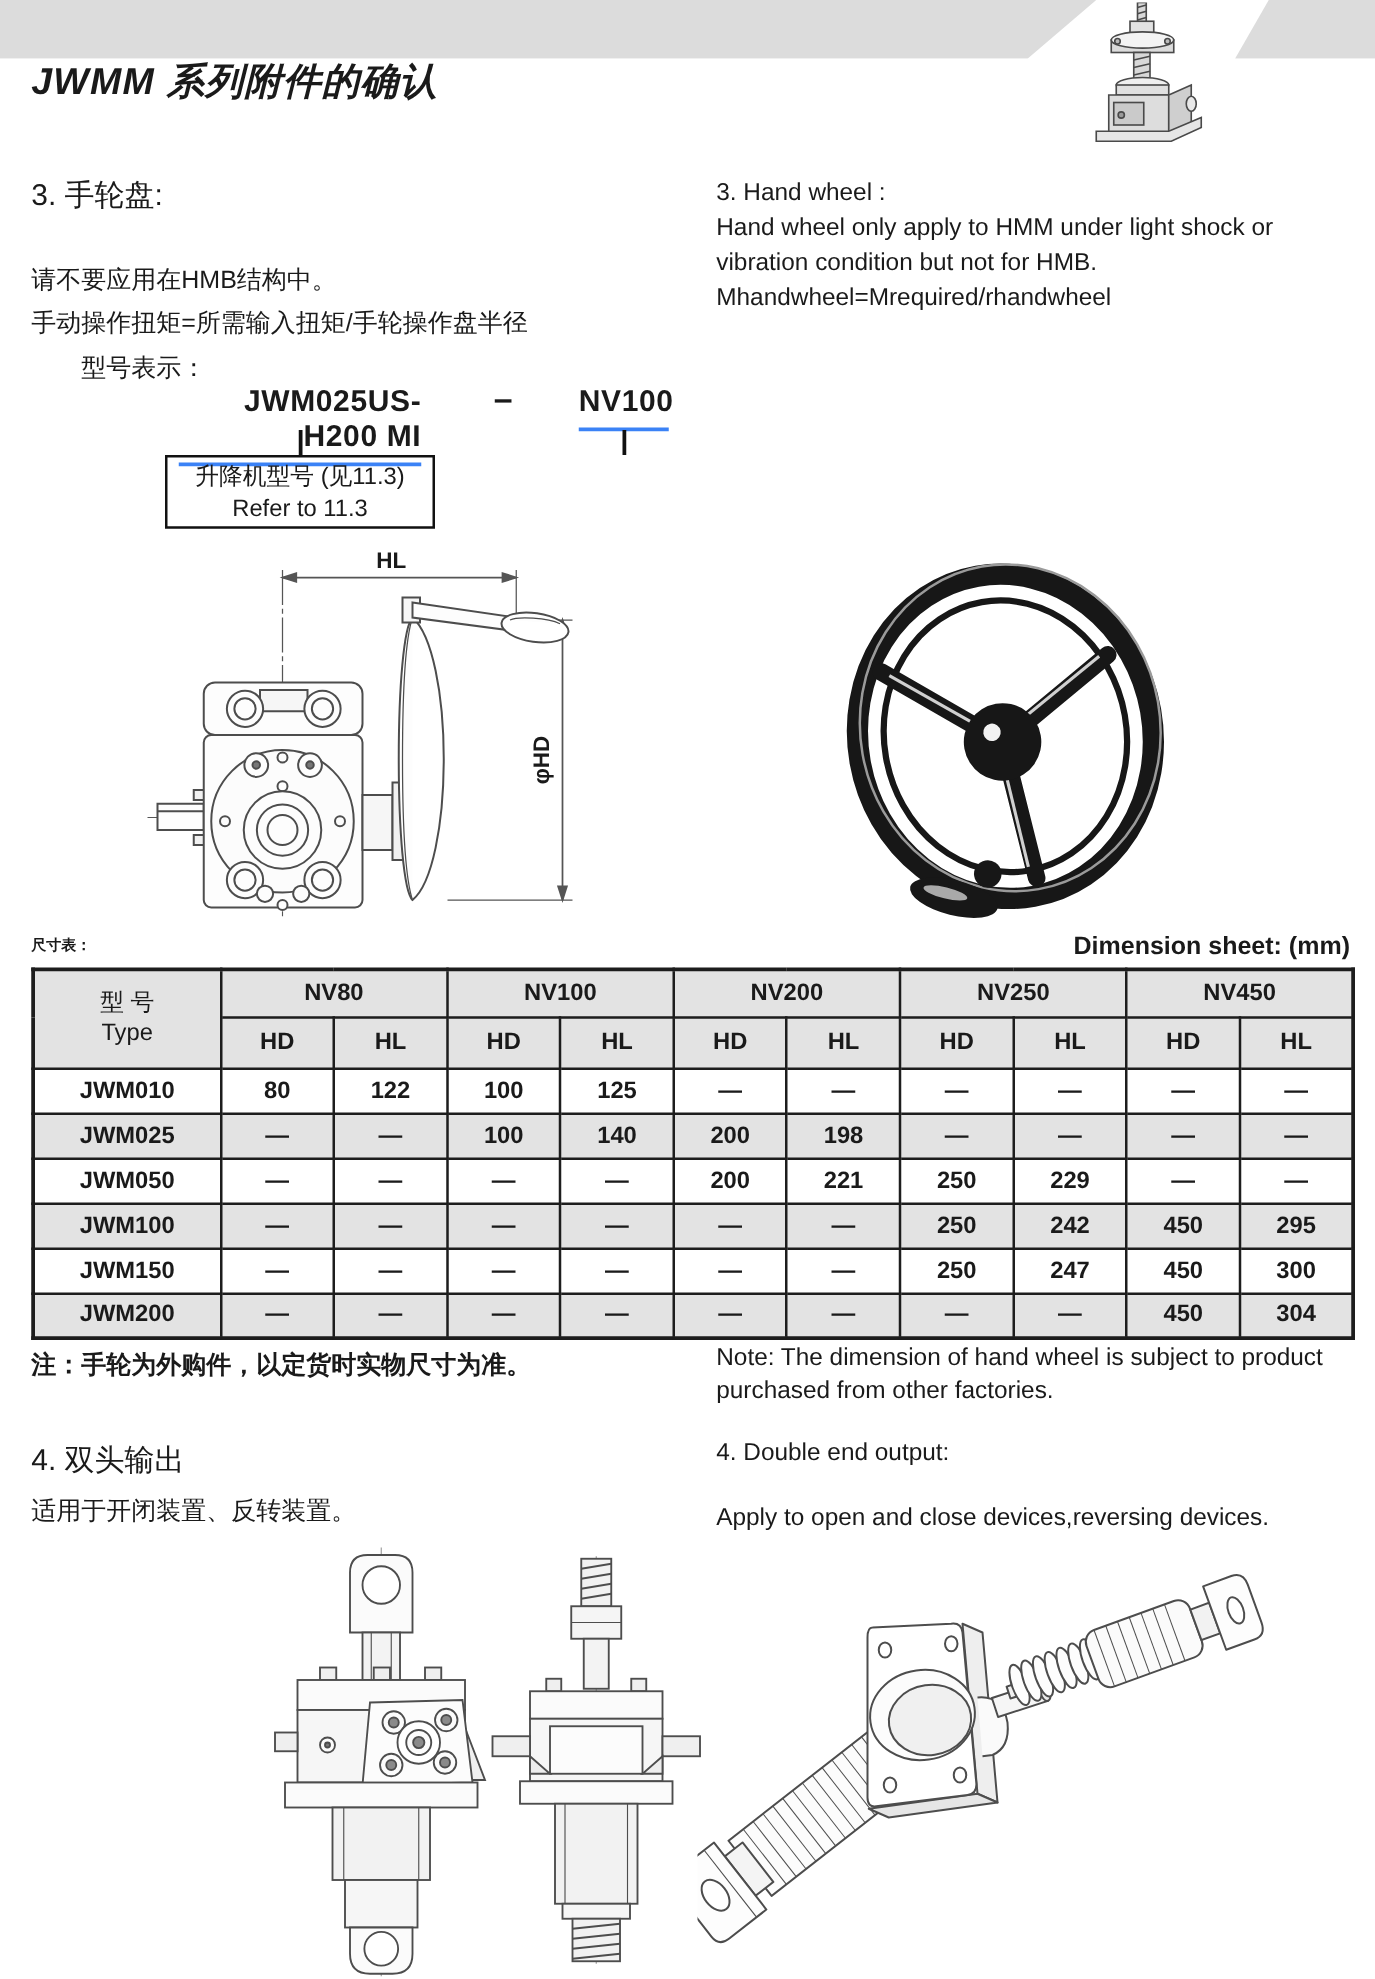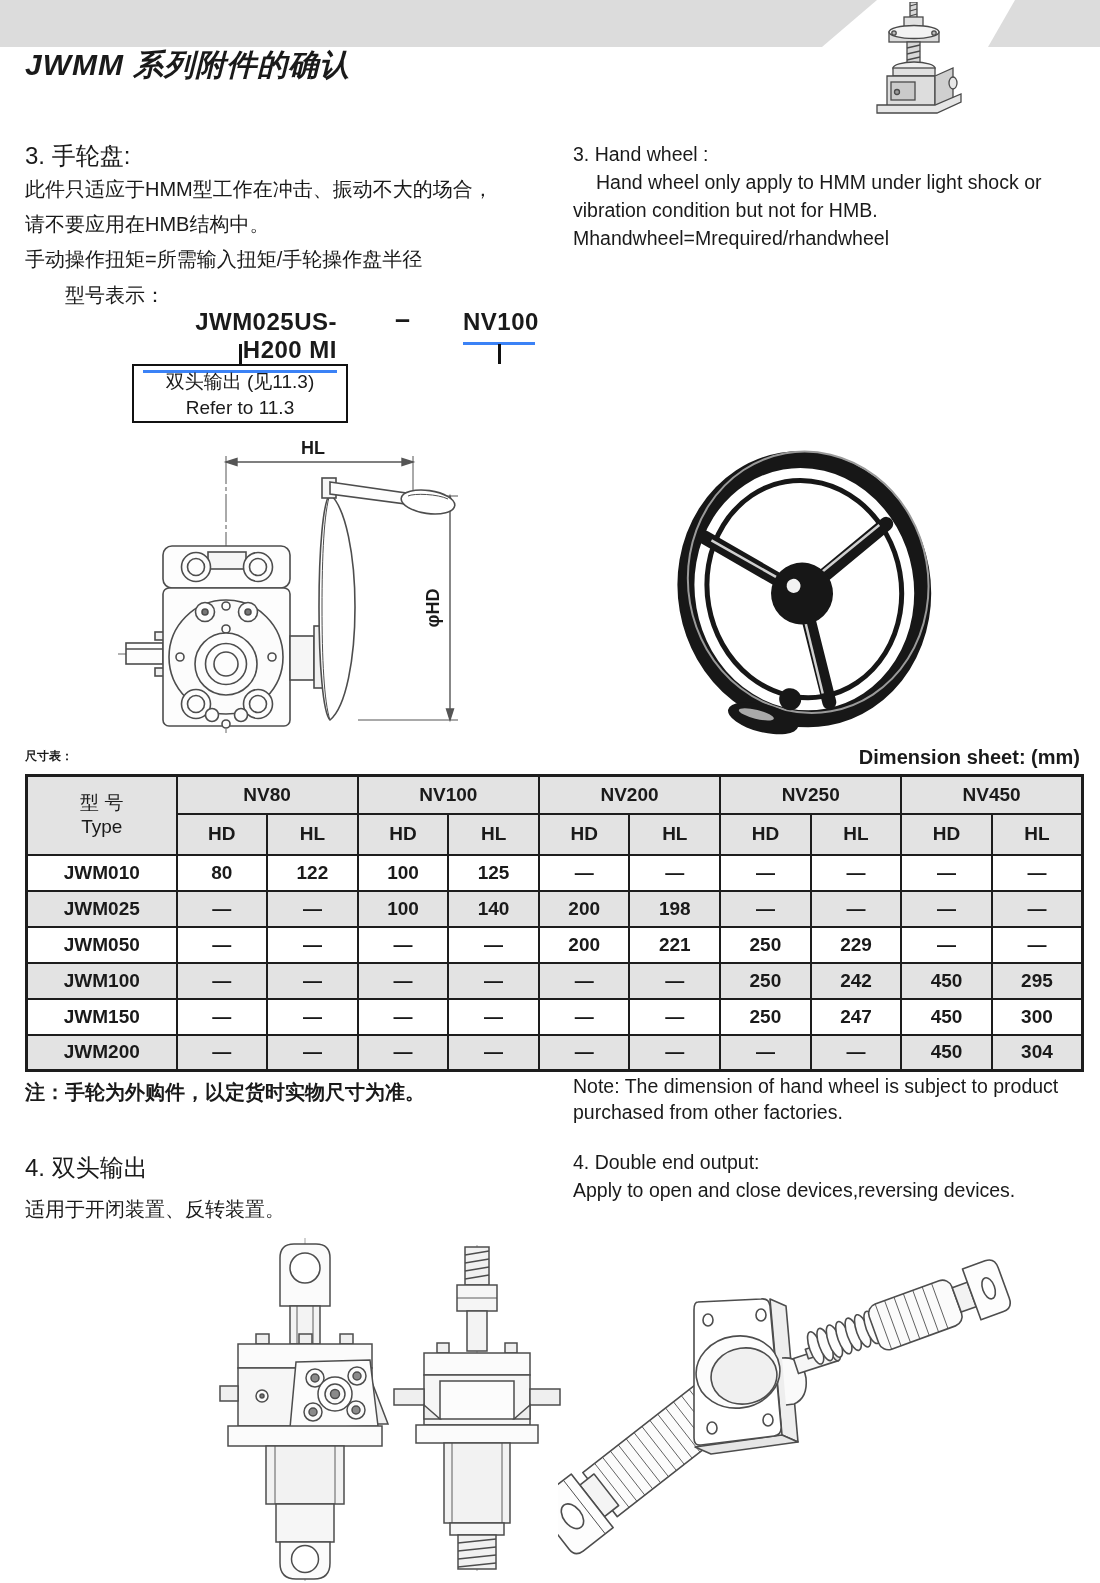--- a/index.html
+++ b/index.html
@@ -71,7 +71,6 @@
   </svg>
 
   <div class="abs cn-h" style="left:25px;top:140px;">3. 手轮盘:</div>
-  <div class="abs body-t" style="left:25px;top:172px;">此件只适应于HMM型工作在冲击、振动不大的场合，</div>
   <div class="abs body-t" style="left:25px;top:207px;">请不要应用在HMB结构中。</div>
   <div class="abs body-t" style="left:25px;top:242px;">手动操作扭矩=所需输入扭矩/手轮操作盘半径</div>
   <div class="abs body-t" style="left:65px;top:278px;">型号表示：</div>

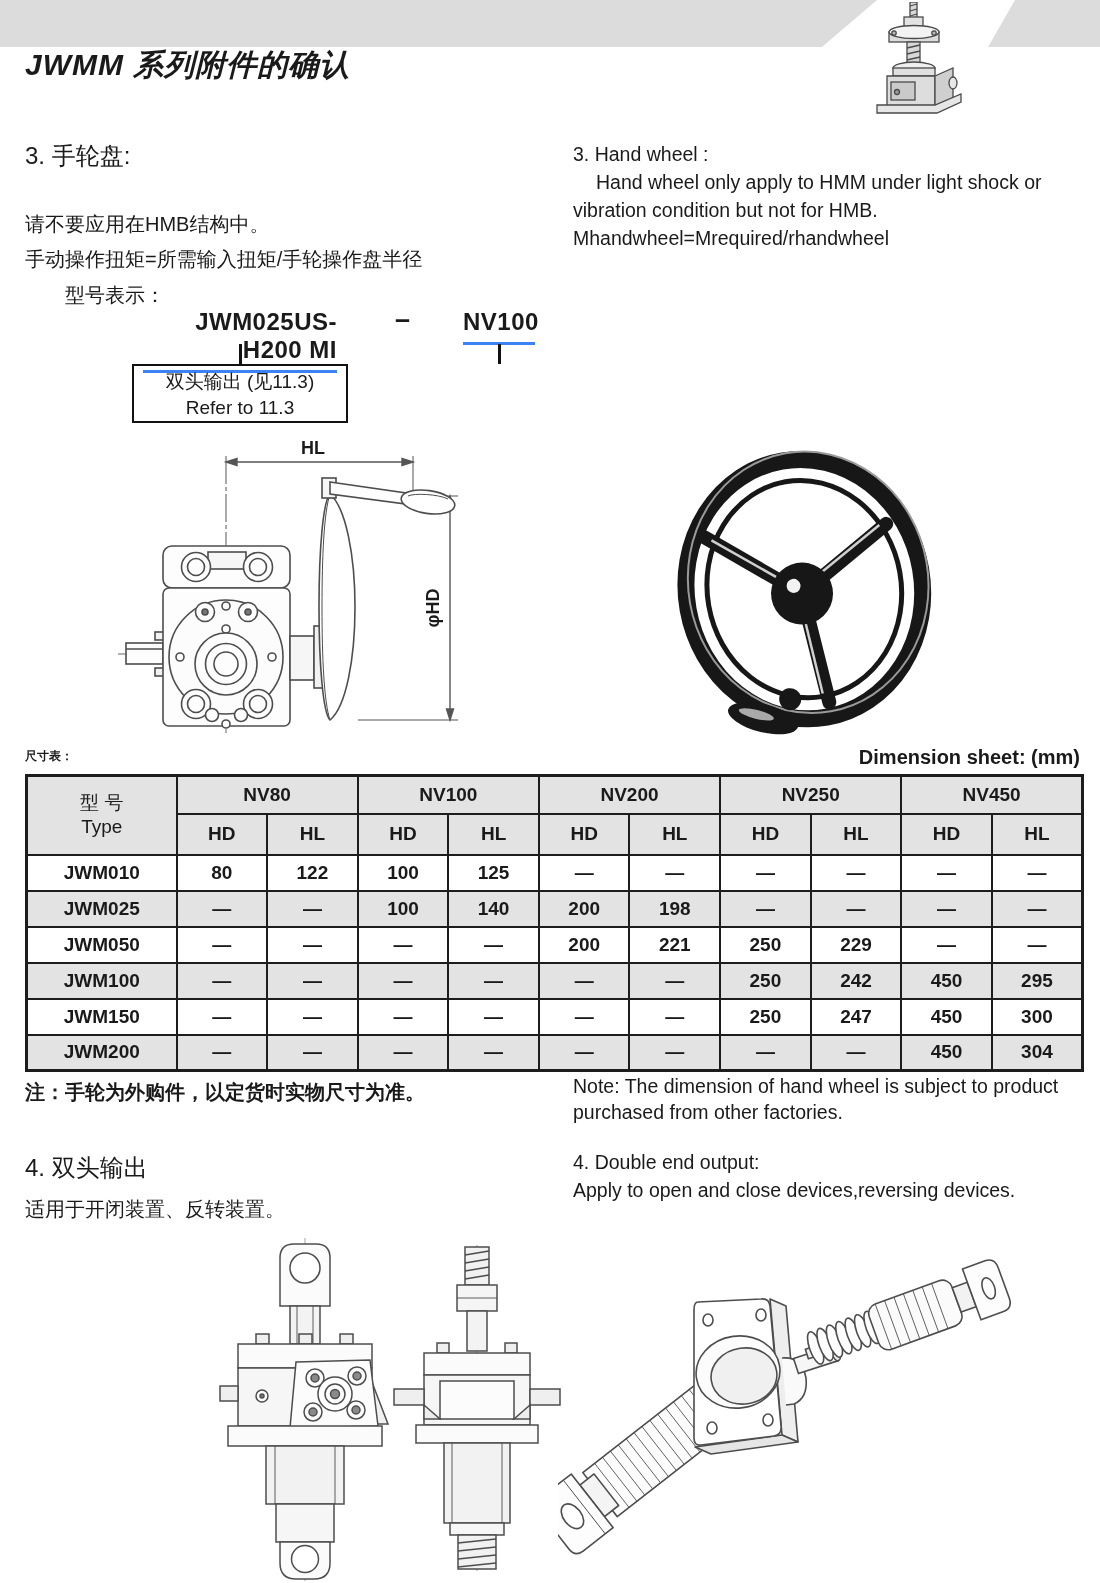--- a/index.html
+++ b/index.html
@@ -76,7 +76,7 @@
   <div class="abs body-t" style="left:65px;top:278px;">型号表示：</div>
 
   <div class="abs en-t" style="left:573px;top:140px;">3. Hand wheel :</div>
-  <div class="abs en-t" style="left:573px;top:168px;margin-left:23px;">Hand wheel only apply to HMM under light shock or</div>
+  <div class="abs en-t" style="left:573px;top:168px;">Hand wheel only apply to HMM under light shock or</div>
   <div class="abs en-t" style="left:573px;top:196px;">vibration condition but not for HMB.</div>
   <div class="abs en-t" style="left:573px;top:224px;">Mhandwheel=Mrequired/rhandwheel</div>
 

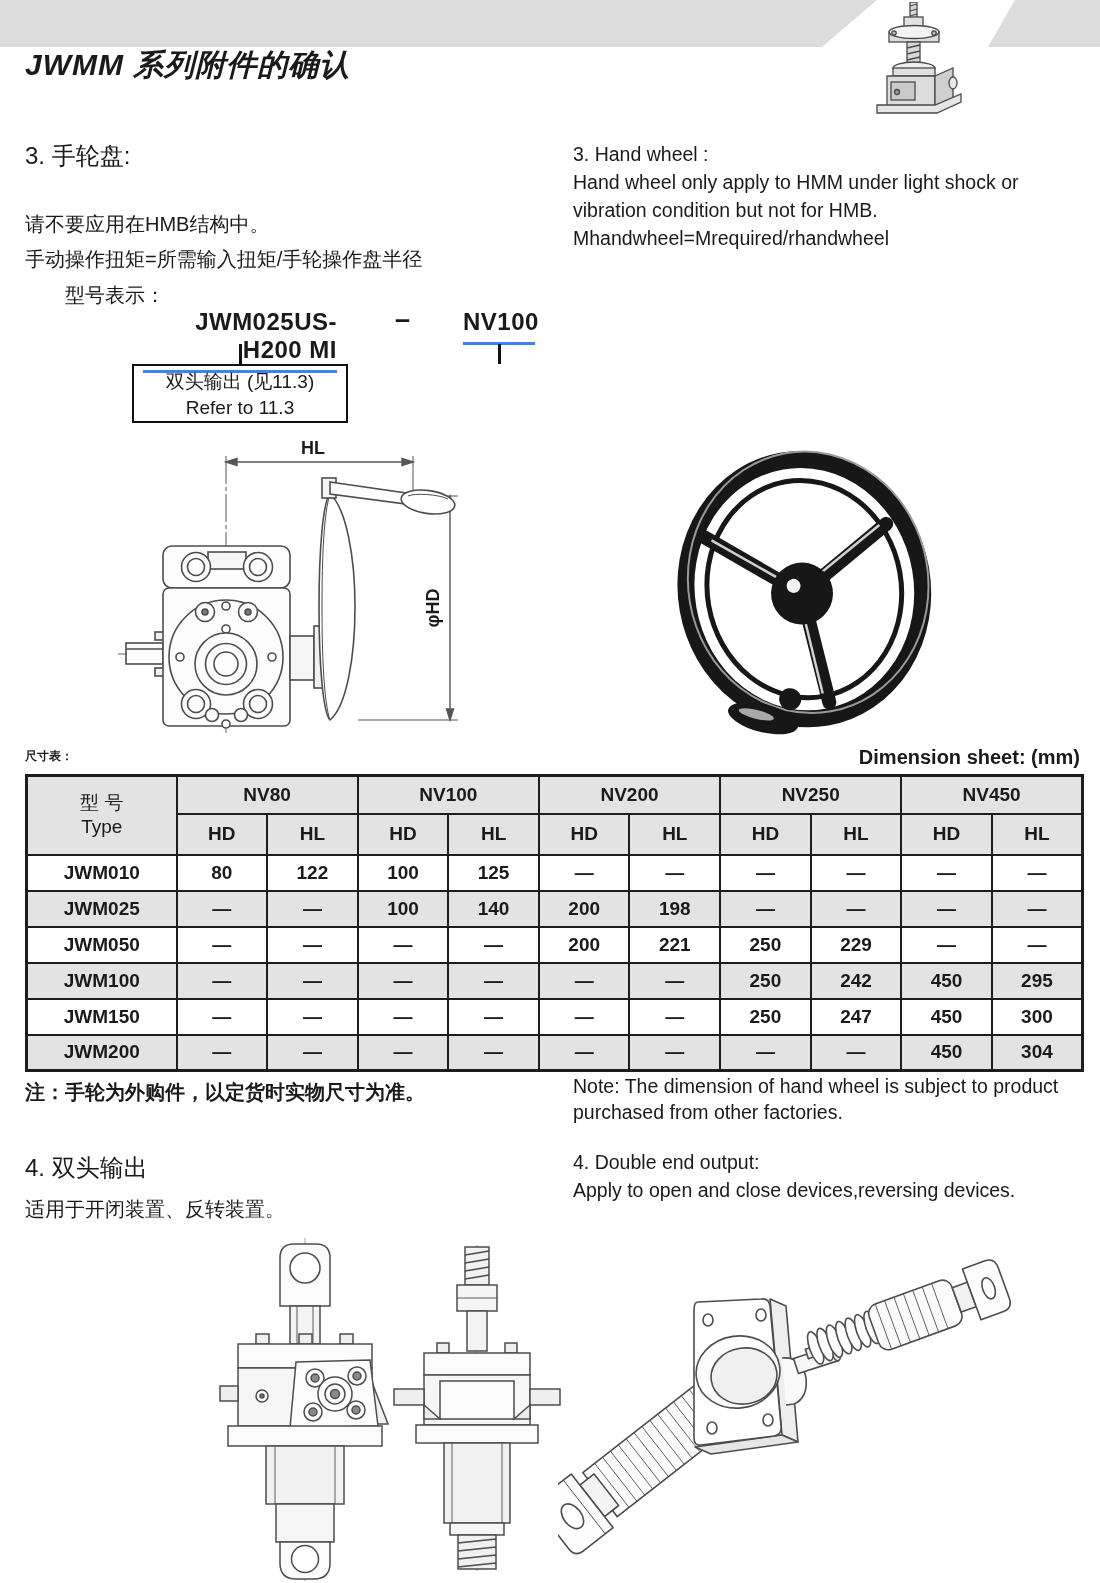--- a/index.html
+++ b/index.html
@@ -86,7 +86,7 @@
   <div class="conn" style="left:239px;top:344px;height:20px;"></div>
   <div class="conn" style="left:498px;top:344px;height:20px;"></div>
   <div class="dbox" style="left:132px;top:364px;width:212px;height:52px;">
-    <div>双头输出 (见11.3)</div>
+    <div>升降机型号 (见11.3)</div>
     <div>Refer to 11.3</div>
   </div>
 

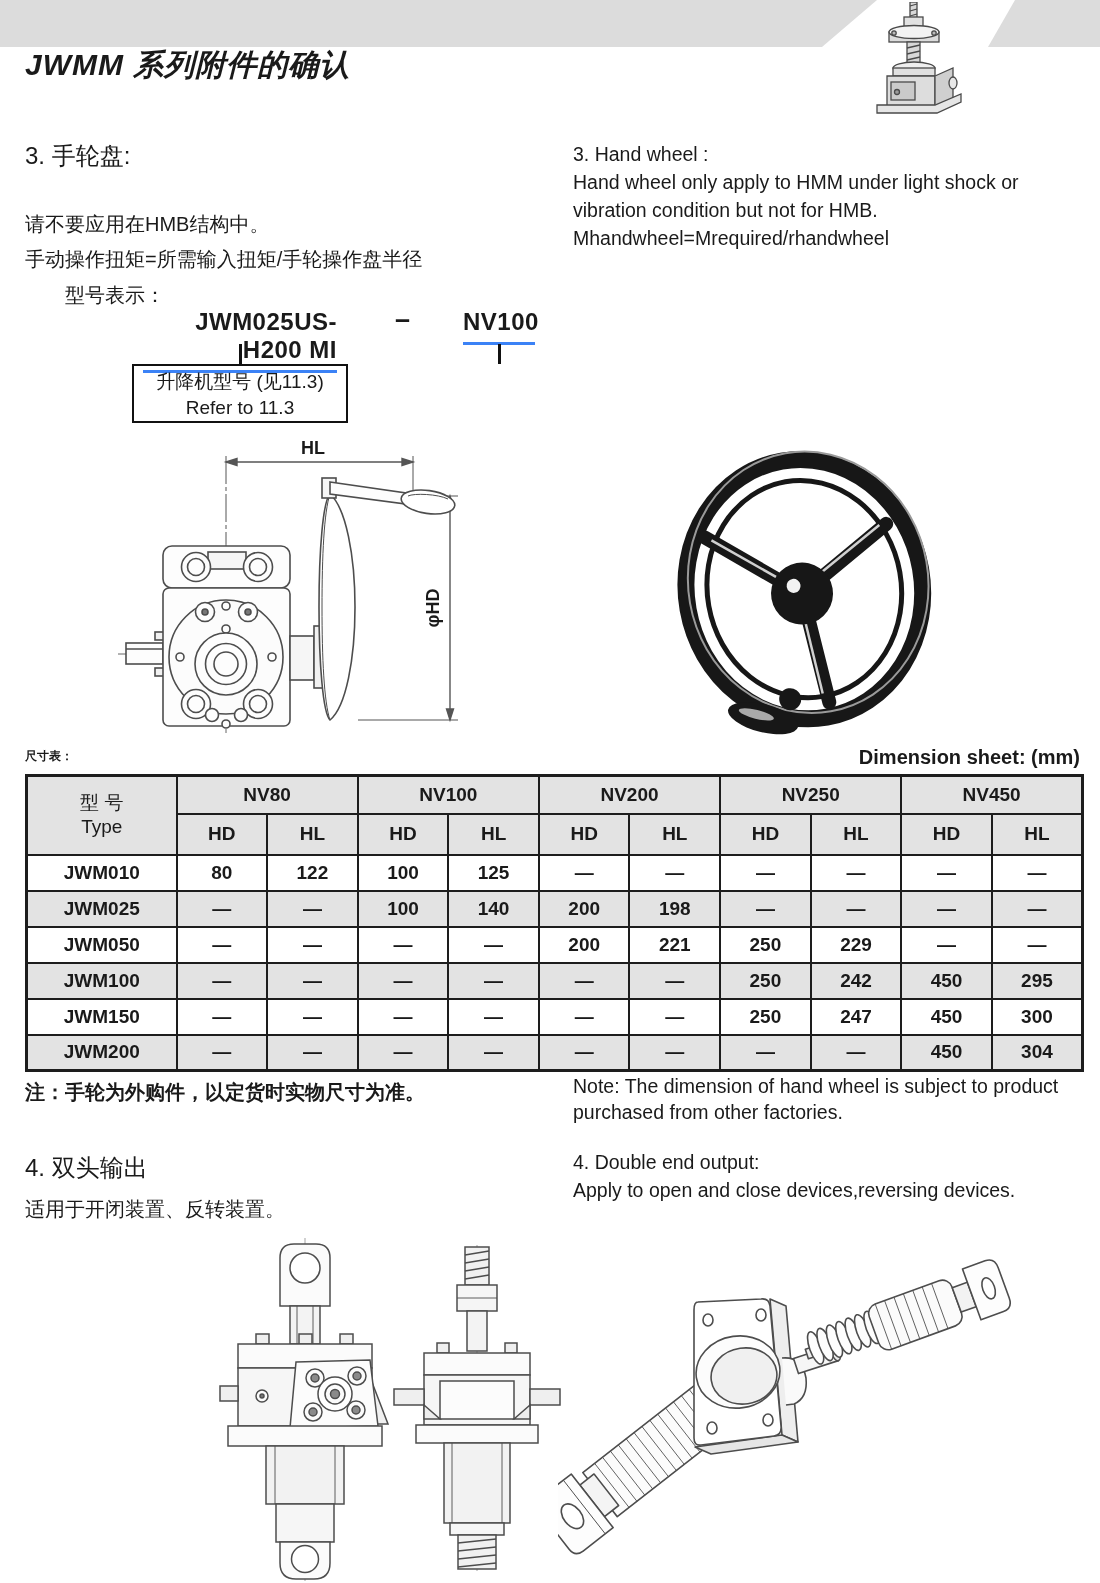--- a/index.html
+++ b/index.html
@@ -311,7 +311,7 @@
   <div class="abs cn-h" style="left:25px;top:1152px;">4. 双头输出</div>
   <div class="abs body-t" style="left:25px;top:1192px;">适用于开闭装置、反转装置。</div>
   <div class="abs en-t" style="left:573px;top:1148px;">4.  Double end output:</div>
-  <div class="abs en-t" style="left:573px;top:1176px;">Apply to open and close devices,reversing devices.</div>
+  <div class="abs en-t" style="left:573px;top:1200px;">Apply to open and close devices,reversing devices.</div>
 
   <svg class="abs" style="left:200px;top:1236px;" width="210" height="347" viewBox="0 0 210 347">
     <line x1="105" y1="2" x2="105" y2="345" stroke="#999" stroke-width="0.9" stroke-dasharray="16 3 4 3"></line>

